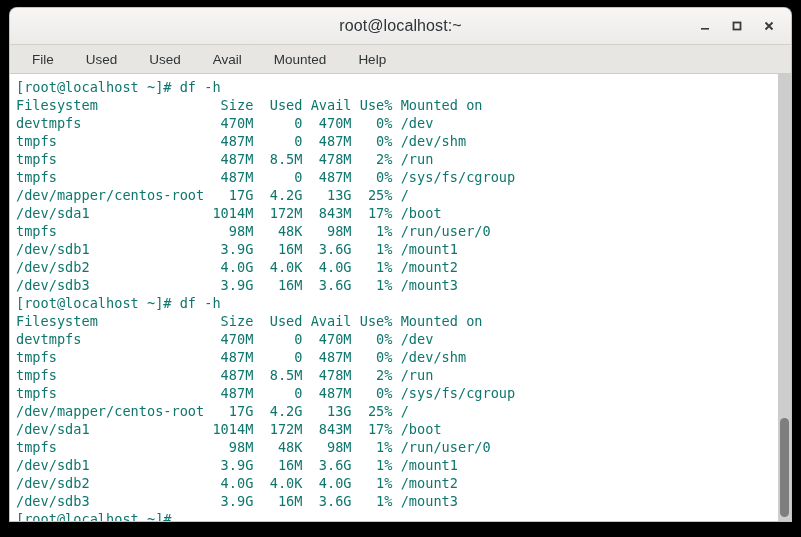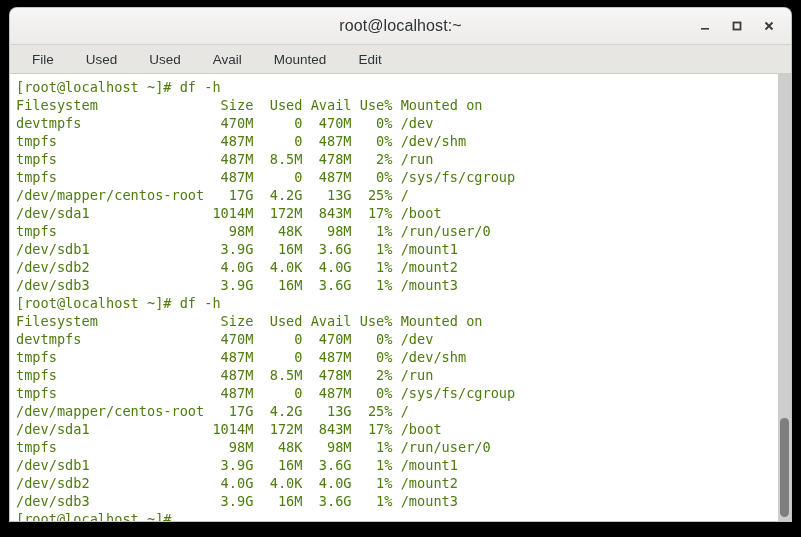--- a/index.html
+++ b/index.html
@@ -168,7 +168,7 @@
       <div class="menu-item">Used</div>
       <div class="menu-item">Avail</div>
       <div class="menu-item">Mounted</div>
-      <div class="menu-item">Edit</div>
+      <div class="menu-item">Help</div>
     </div>
 
     <div id="terminal-area">

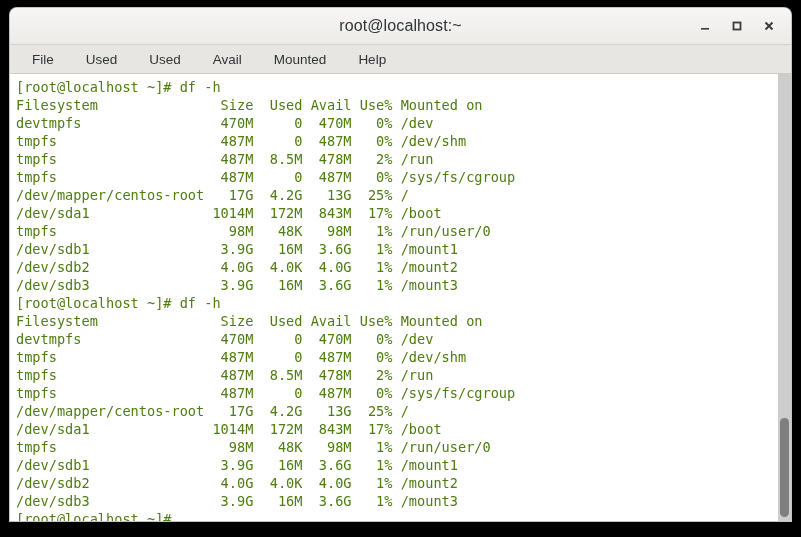--- a/index.html
+++ b/index.html
@@ -100,7 +100,7 @@
   #terminal {
     flex: 1 1 auto;
     background: #ffffff;
-    color: #4d7c0f;
+    color: #0f766e;
     font-family: "DejaVu Sans Mono", "Liberation Mono", monospace;
     font-size: 13.6px;
     line-height: 18px;

